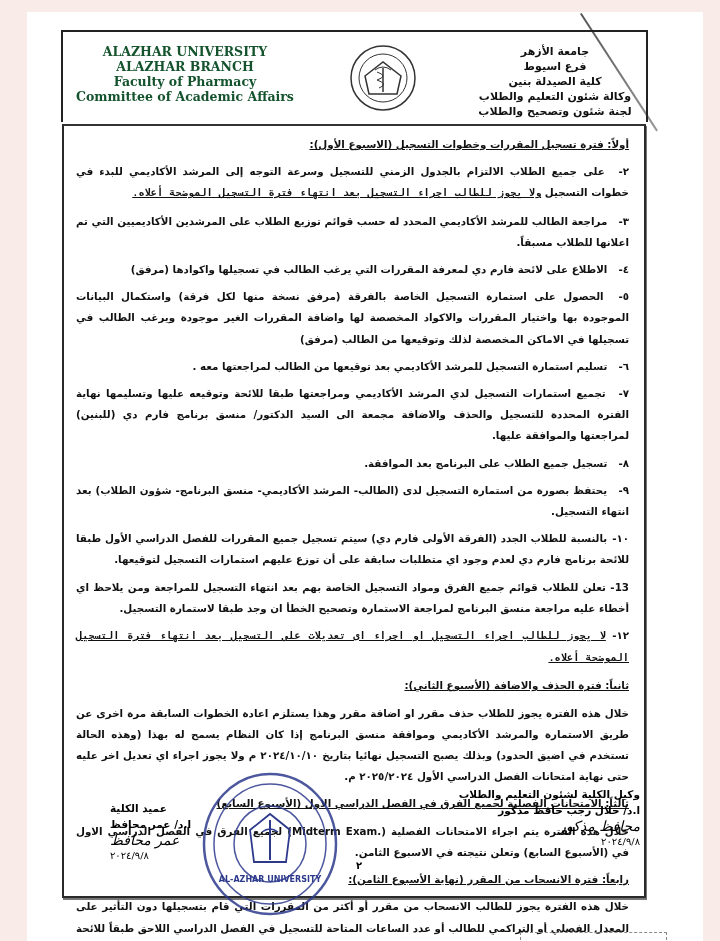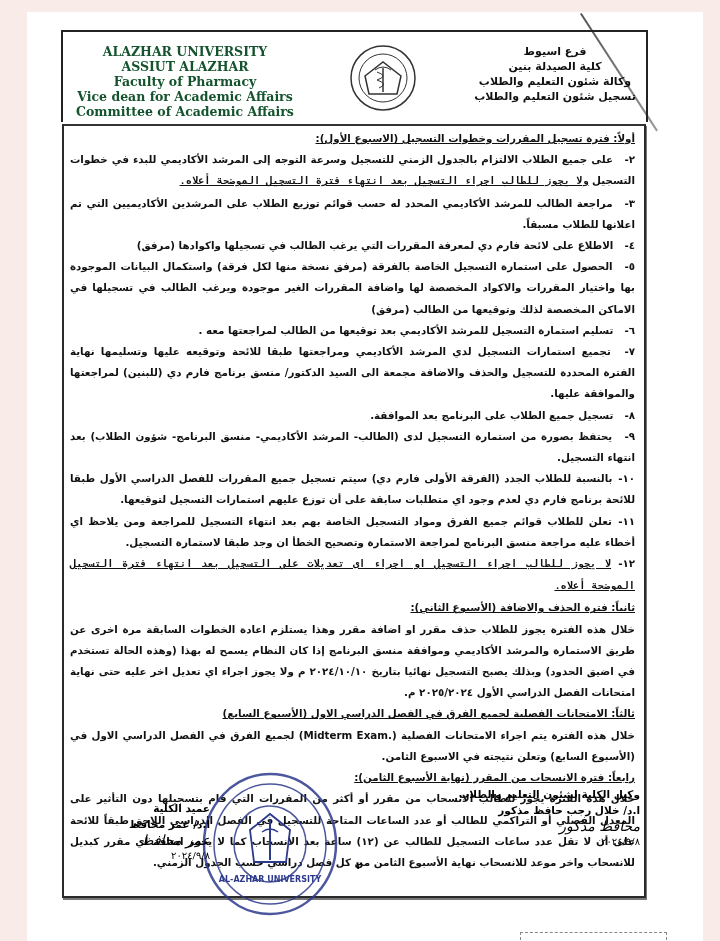--- a/index.html
+++ b/index.html
@@ -99,6 +99,7 @@
 </svg>
 
 <div class="ar-head">
+  <div>جامعة الأزهر</div>
   <div>فرع اسيوط</div>
   <div>كلية الصيدلة بنين</div>
   <div>وكالة شئون التعليم والطلاب</div>

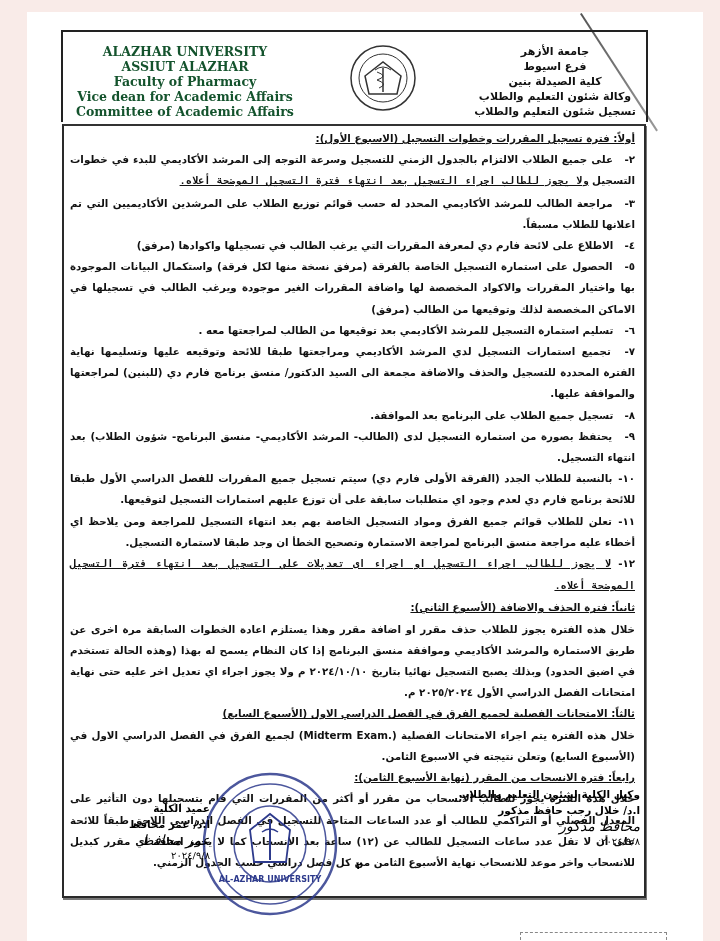--- a/index.html
+++ b/index.html
@@ -83,7 +83,7 @@
 
 <div class="en-head">
   <div>ALAZHAR UNIVERSITY</div>
-  <div>ASSIUT ALAZHAR</div>
+  <div>ALAZHAR BRANCH</div>
   <div>Faculty of Pharmacy</div>
   <div>Vice dean for Academic Affairs</div>
   <div>Committee of Academic Affairs</div>

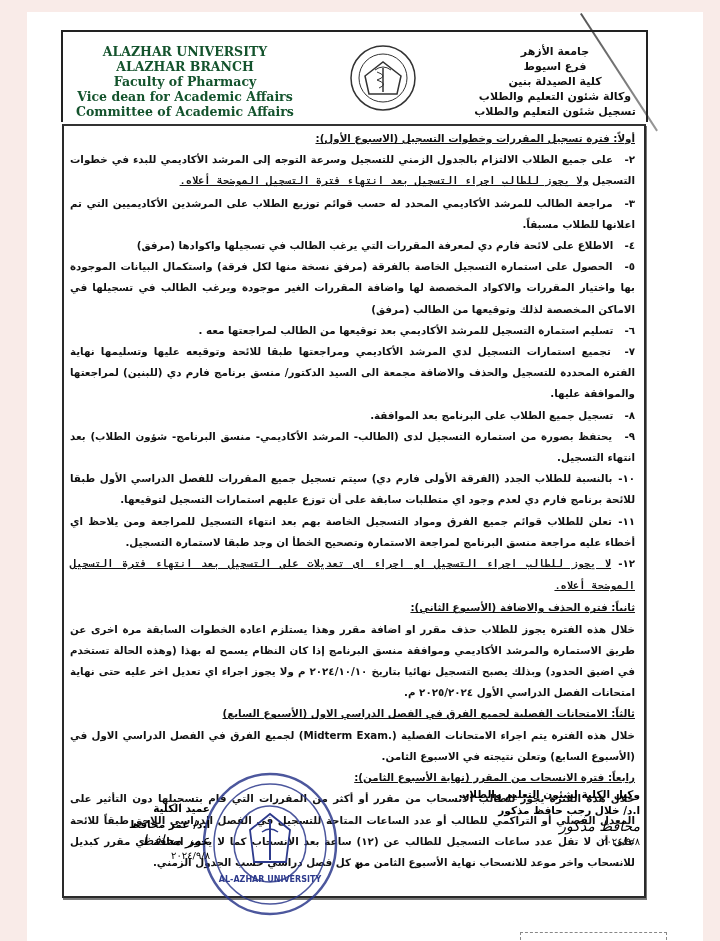--- a/index.html
+++ b/index.html
@@ -85,7 +85,6 @@
   <div>ALAZHAR UNIVERSITY</div>
   <div>ALAZHAR BRANCH</div>
   <div>Faculty of Pharmacy</div>
-  <div>Vice dean for Academic Affairs</div>
   <div>Committee of Academic Affairs</div>
 </div>
 

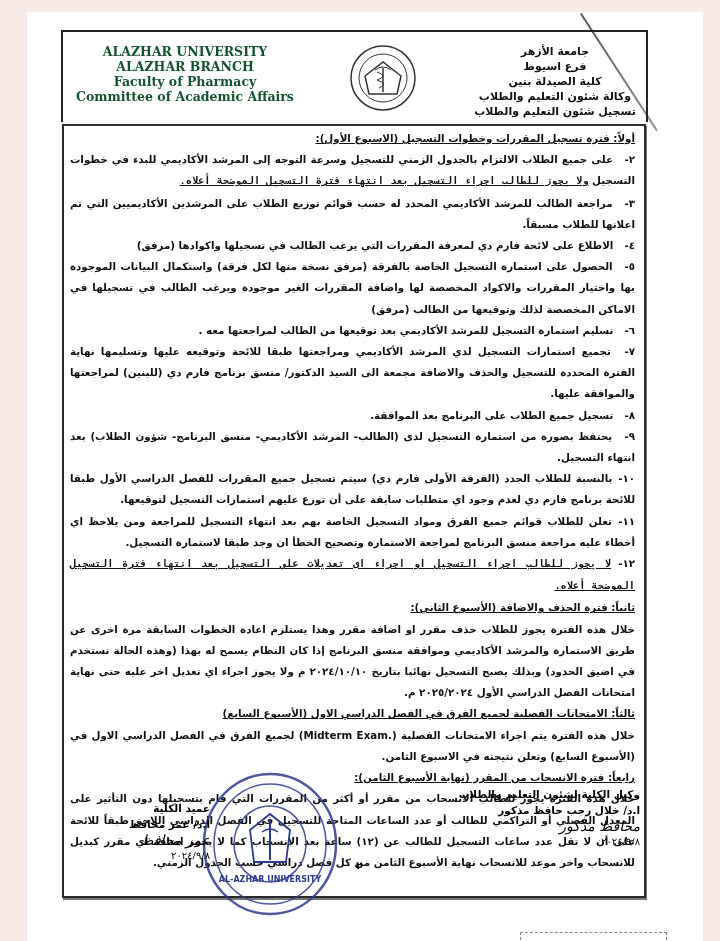--- a/index.html
+++ b/index.html
@@ -102,7 +102,7 @@
   <div>فرع اسيوط</div>
   <div>كلية الصيدلة بنين</div>
   <div>وكالة شئون التعليم والطلاب</div>
-  <div>تسجيل شئون التعليم والطلاب</div>
+  <div>لجنة شئون وتصحيح والطلاب</div>
 </div>
 
 <div class="body-box"></div>

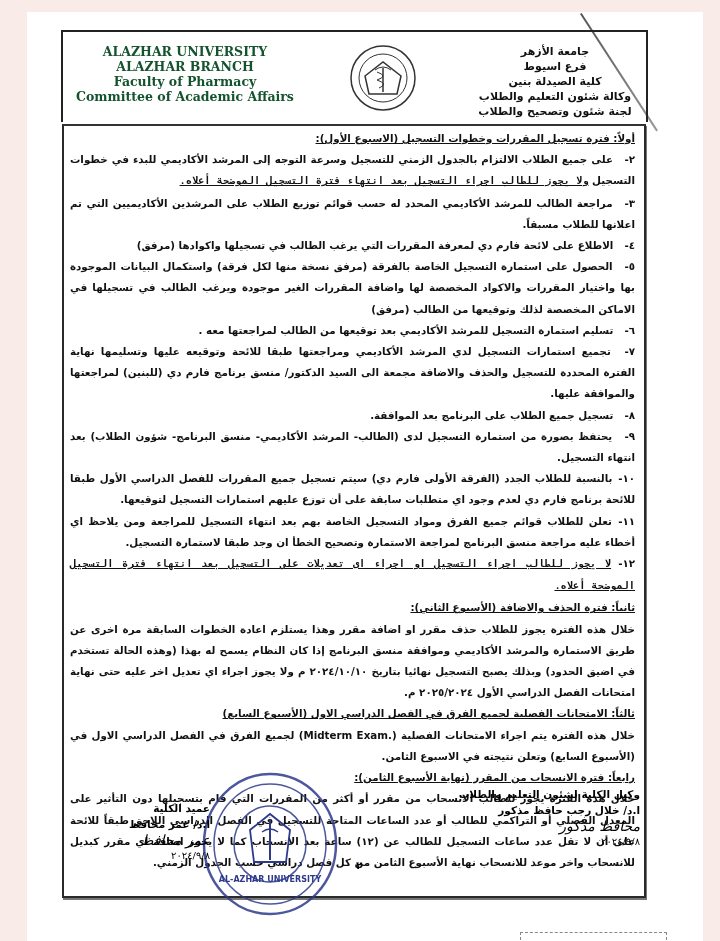--- a/index.html
+++ b/index.html
@@ -45,7 +45,7 @@
     direction: rtl; text-align: justify; color: #111;
     font-size: 10.3px; line-height: 21.2px; font-weight: bold;
   }
-  .content p { margin: 0; }
+  .content p { margin: 6px; }
   .sec-title { text-decoration: underline; }
   .item { padding-right: 0; }
   .item .num { display: inline-block; min-width: 18px; }

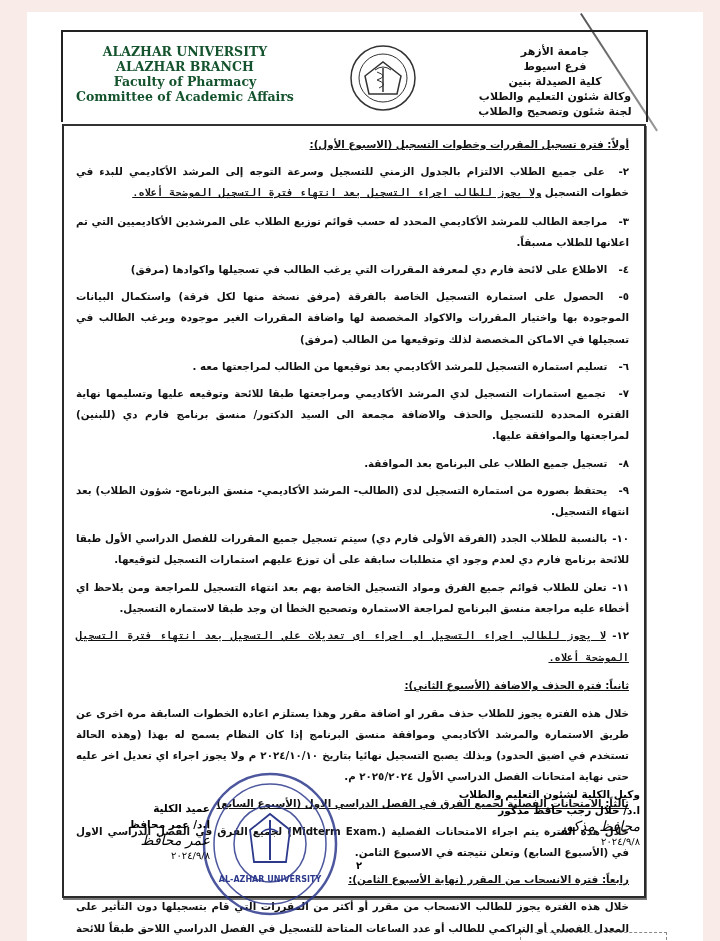--- a/index.html
+++ b/index.html
@@ -119,7 +119,7 @@
   <p class="item"><span class="num">٨-</span> <span>تسجيل جميع الطلاب على البرنامج بعد الموافقة.</span></p>
   <p class="item"><span class="num">٩-</span> <span>يحتفظ بصورة من استمارة التسجيل لدى (الطالب- المرشد الأكاديمي- منسق البرنامج- شؤون الطلاب) بعد انتهاء التسجيل.</span></p>
   <p class="item"><span class="num">١٠-</span> <span>بالنسبة للطلاب الجدد (الفرقة الأولى فارم دي) سيتم تسجيل جميع المقررات للفصل الدراسي الأول طبقا للائحة برنامج فارم دي لعدم وجود اي متطلبات سابقة على أن توزع عليهم استمارات التسجيل لتوقيعها.</span></p>
-  <p class="item"><span class="num">١١-</span> <span>تعلن للطلاب قوائم جميع الفرق ومواد التسجيل الخاصة بهم بعد انتهاء التسجيل للمراجعة ومن يلاحظ اي أخطاء عليه مراجعة منسق البرنامج لمراجعة الاستمارة وتصحيح الخطأ ان وجد طبقا لاستمارة التسجيل.</span></p>
+  <p class="item"><span class="num">13-</span> <span>تعلن للطلاب قوائم جميع الفرق ومواد التسجيل الخاصة بهم بعد انتهاء التسجيل للمراجعة ومن يلاحظ اي أخطاء عليه مراجعة منسق البرنامج لمراجعة الاستمارة وتصحيح الخطأ ان وجد طبقا لاستمارة التسجيل.</span></p>
   <p class="item"><span class="num">١٢-</span> <span class="u">لا يجوز للطالب اجراء التسجيل او اجراء اى تعديلات على التسجيل بعد انتهاء فترة التسجيل الموضحة أعلاه.</span></p>
 
   <p class="sec-title">ثانياً: فترة الحذف والاضافة (الأسبوع الثاني):</p>

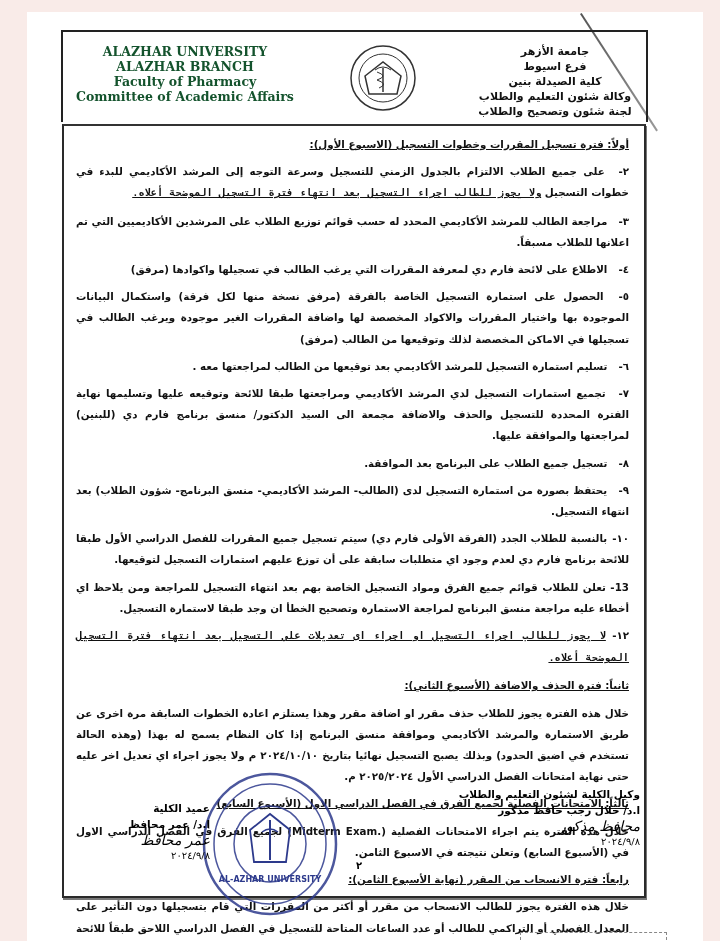--- a/index.html
+++ b/index.html
@@ -56,7 +56,7 @@
   }
   .sig-left {
     position: absolute; left: 110px; top: 800px; width: 100px;
-    direction: rtl; text-align: right; font-size: 10.5px; line-height: 16px; font-weight: bold;
+    direction: rtl; text-align: left; font-size: 10.5px; line-height: 16px; font-weight: bold;
   }
   .scrawl {
     font-family: "DejaVu Serif", serif; font-style: italic; font-weight: normal; font-size: 14px;

